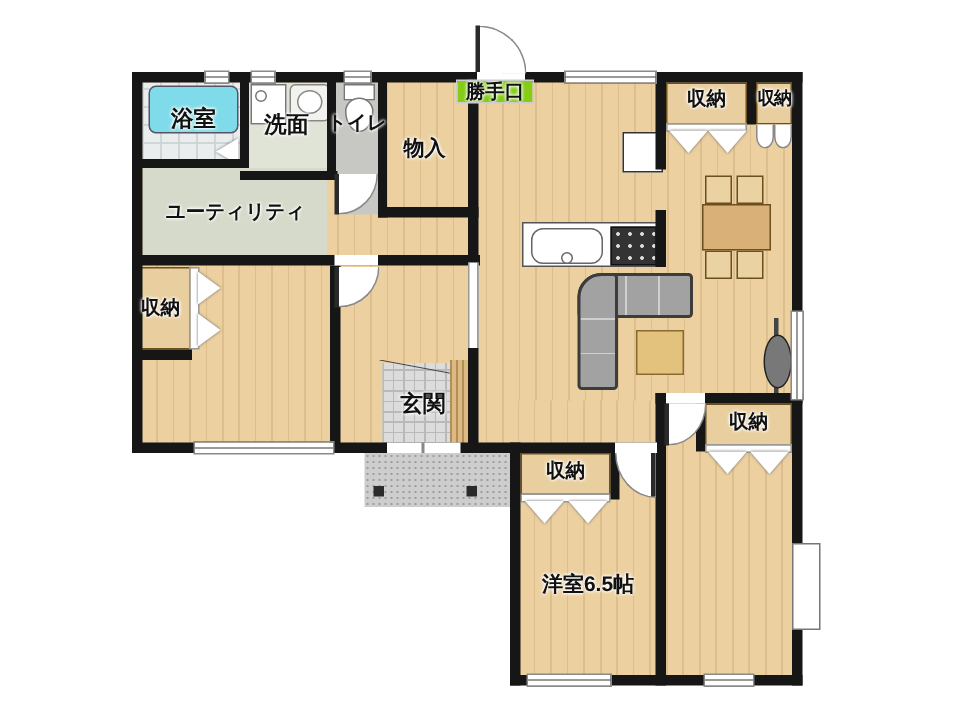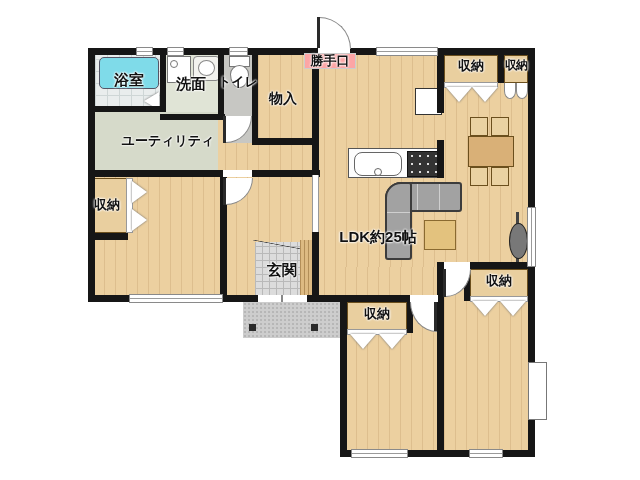--- a/index.html
+++ b/index.html
@@ -174,7 +174,7 @@
   <div class="abs lbl" style="left:216px;top:75px;width:44px;font-size:13px;">トイレ</div>
   <div class="abs lbl" style="left:104px;top:134px;width:106px;font-size:13px;margin-left:11px;">ユーティリティ</div>
   <div class="abs lbl" style="left:257px;top:91px;width:52px;font-size:14px;">物入</div>
-  <div class="abs lbl" style="left:305px;top:54px;width:50px;font-size:13px;background:#fca5a5;outline:1px solid #ccc;">勝手口</div>
+  <div class="abs lbl" style="left:305px;top:54px;width:50px;font-size:13px;background:#84cc16;outline:1px solid #ccc;">勝手口</div>
   <div class="abs lbl" style="left:84px;top:198px;width:46px;font-size:13px;">収納</div>
   <div class="abs lbl" style="left:258px;top:262px;width:48px;font-size:15px;">玄関</div>
   <div class="abs lbl" style="left:330px;top:229px;width:96px;font-size:15px;">LDK約25帖</div>

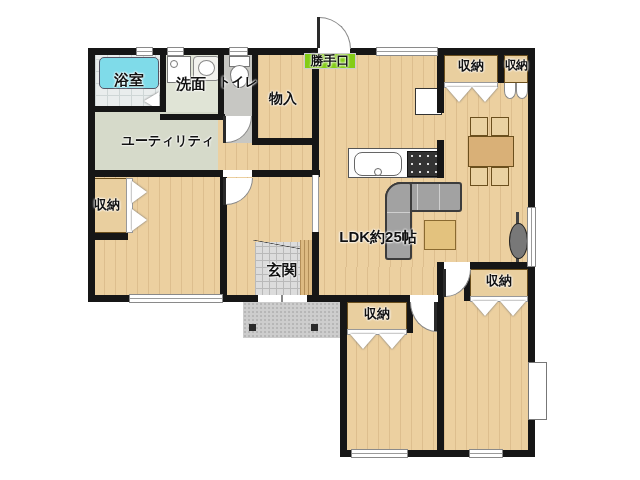--- a/index.html
+++ b/index.html
@@ -172,7 +172,7 @@
   <div class="abs lbl" style="left:100px;top:72px;width:58px;font-size:15px;">浴室</div>
   <div class="abs lbl" style="left:165px;top:76px;width:52px;font-size:15px;">洗面</div>
   <div class="abs lbl" style="left:216px;top:75px;width:44px;font-size:13px;">トイレ</div>
-  <div class="abs lbl" style="left:104px;top:134px;width:106px;font-size:13px;margin-left:11px;">ユーティリティ</div>
+  <div class="abs lbl" style="left:104px;top:134px;width:106px;font-size:13px;">ユーティリティ</div>
   <div class="abs lbl" style="left:257px;top:91px;width:52px;font-size:14px;">物入</div>
   <div class="abs lbl" style="left:305px;top:54px;width:50px;font-size:13px;background:#84cc16;outline:1px solid #ccc;">勝手口</div>
   <div class="abs lbl" style="left:84px;top:198px;width:46px;font-size:13px;">収納</div>

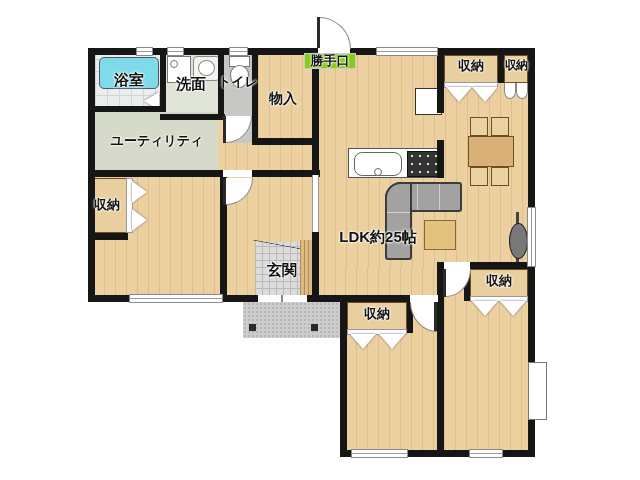--- a/index.html
+++ b/index.html
@@ -177,7 +177,6 @@
   <div class="abs lbl" style="left:305px;top:54px;width:50px;font-size:13px;background:#84cc16;outline:1px solid #ccc;">勝手口</div>
   <div class="abs lbl" style="left:84px;top:198px;width:46px;font-size:13px;">収納</div>
   <div class="abs lbl" style="left:258px;top:262px;width:48px;font-size:15px;">玄関</div>
-  <div class="abs lbl" style="left:330px;top:229px;width:96px;font-size:15px;">LDK約25帖</div>
   <div class="abs lbl" style="left:449px;top:59px;width:44px;font-size:13px;">収納</div>
   <div class="abs lbl" style="left:503px;top:59px;width:26px;font-size:12px;letter-spacing:-1px;">収納</div>
   <div class="abs lbl" style="left:477px;top:274px;width:44px;font-size:13px;">収納</div>

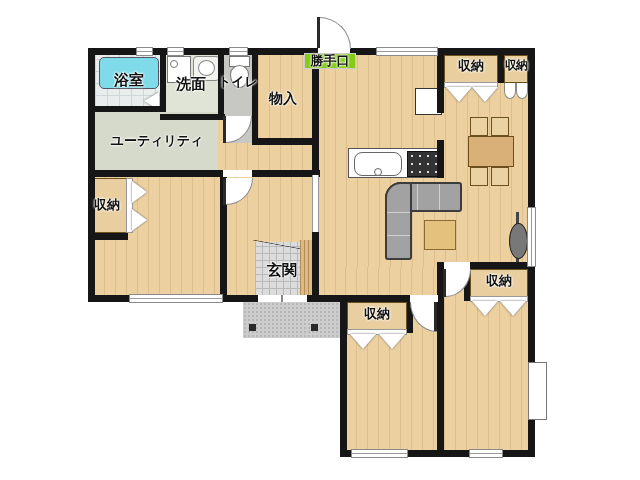--- a/index.html
+++ b/index.html
@@ -181,6 +181,7 @@
   <div class="abs lbl" style="left:503px;top:59px;width:26px;font-size:12px;letter-spacing:-1px;">収納</div>
   <div class="abs lbl" style="left:477px;top:274px;width:44px;font-size:13px;">収納</div>
   <div class="abs lbl" style="left:355px;top:307px;width:44px;font-size:13px;">収納</div>
+  <div class="abs lbl" style="left:346px;top:382px;width:92px;font-size:14px;">洋室6.5帖</div>
 
 </div>
 

